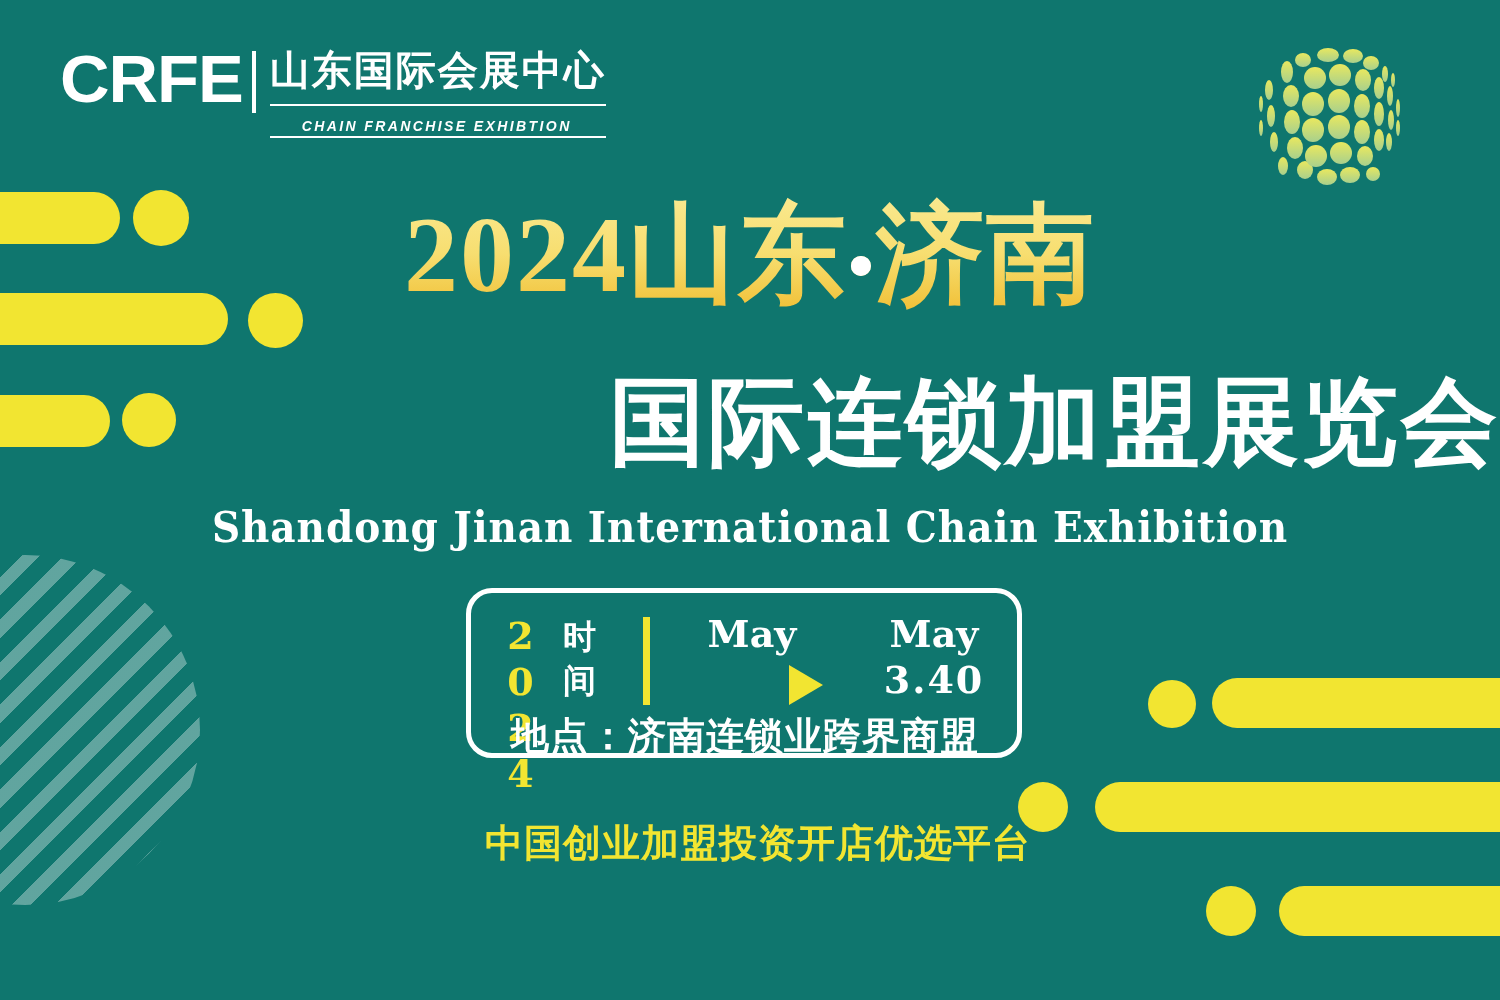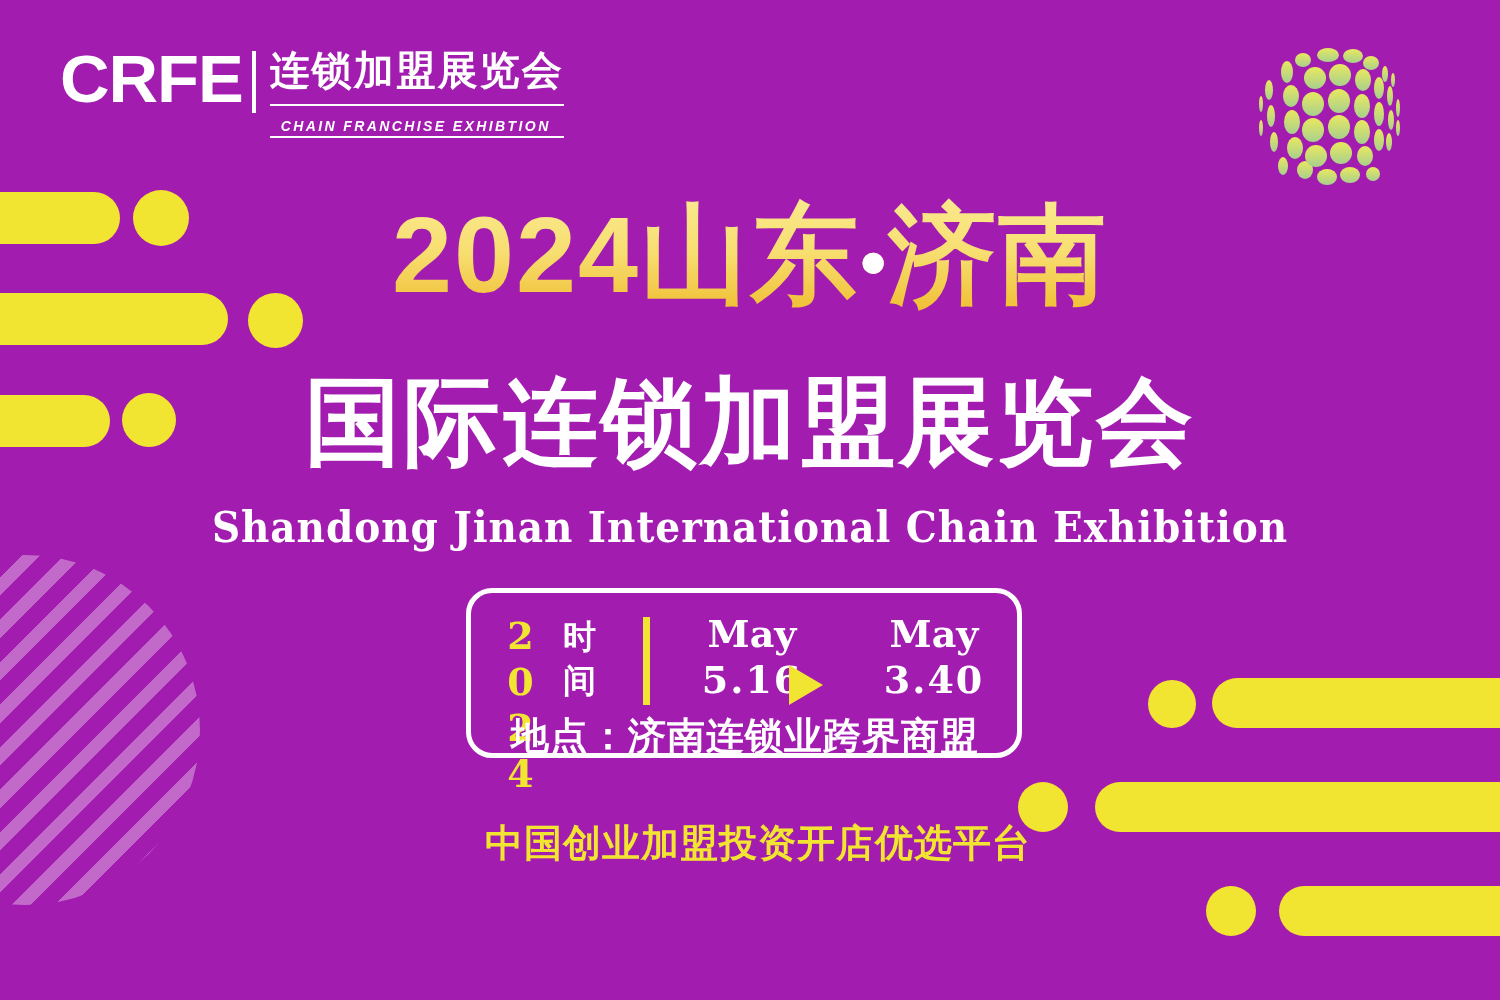--- a/index.html
+++ b/index.html
@@ -7,7 +7,7 @@
     position:relative;
     width:1500px;height:1000px;
     overflow:hidden;
-    background:#a21caf;
+    background:#0f766e;
     font-family:"Liberation Sans","DejaVu Sans",sans-serif;
     -webkit-font-smoothing:antialiased;
   }

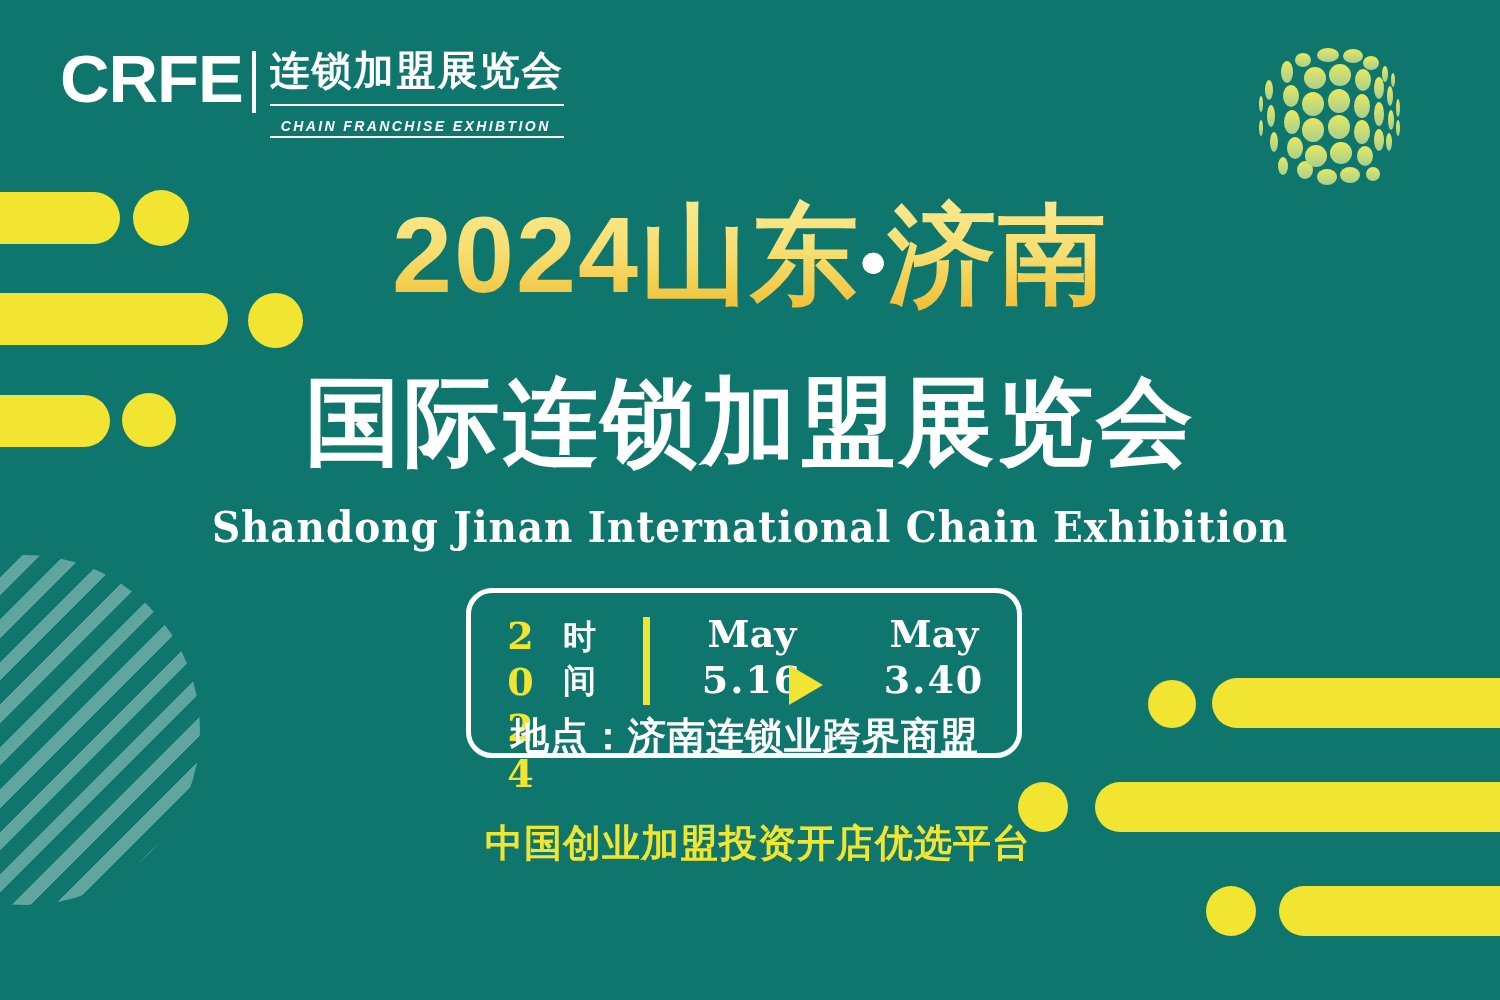--- a/index.html
+++ b/index.html
@@ -235,7 +235,7 @@
       <div class="logo-crfe">CRFE</div>
       <div class="logo-divider"></div>
       <div class="logo-right">
-        <div class="logo-cn">连锁加盟展览会</div>
+        <div class="logo-cn">山东国际会展中心</div>
         <div class="logo-en">CHAIN FRANCHISE EXHIBTION</div>
       </div>
     </div>

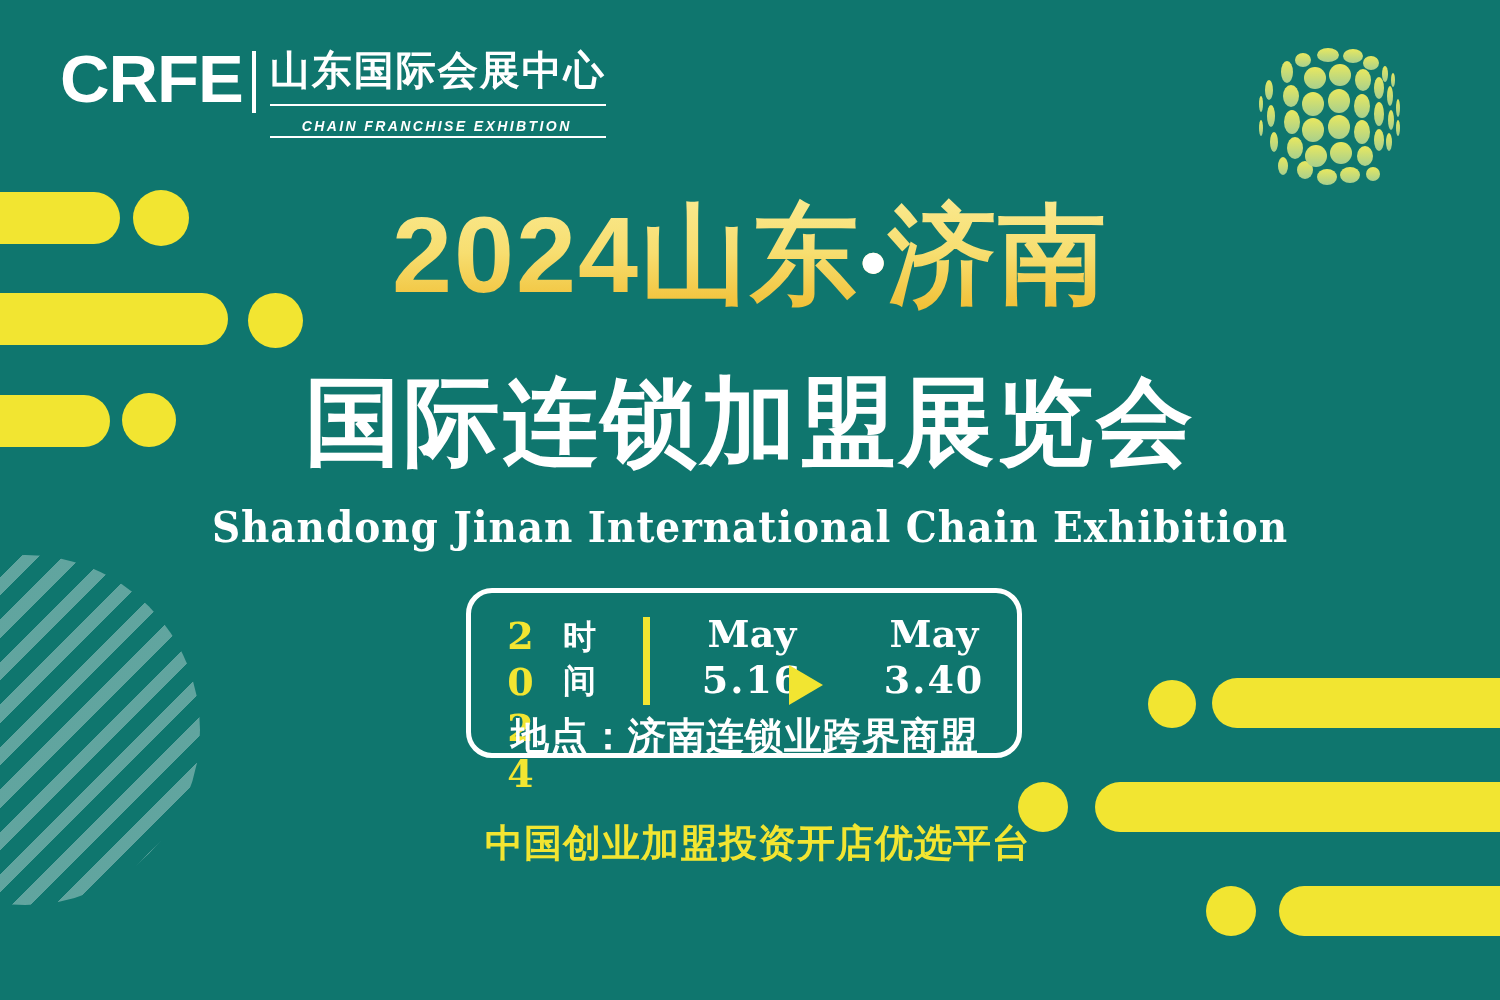--- a/index.html
+++ b/index.html
@@ -78,7 +78,7 @@
   .title-1{
     position:absolute;left:0;right:0;top:196px;text-align:center;
     font-size:108px;font-weight:bold;line-height:118px;letter-spacing:2px;
-    font-family:Liberation Sans, sans-serif;
+    font-family:Liberation Serif, serif;
     background:linear-gradient(180deg,#FAE98F 0%,#F7DE70 45%,#EFB929 100%);
     -webkit-background-clip:text;background-clip:text;color:transparent;
     white-space:nowrap;

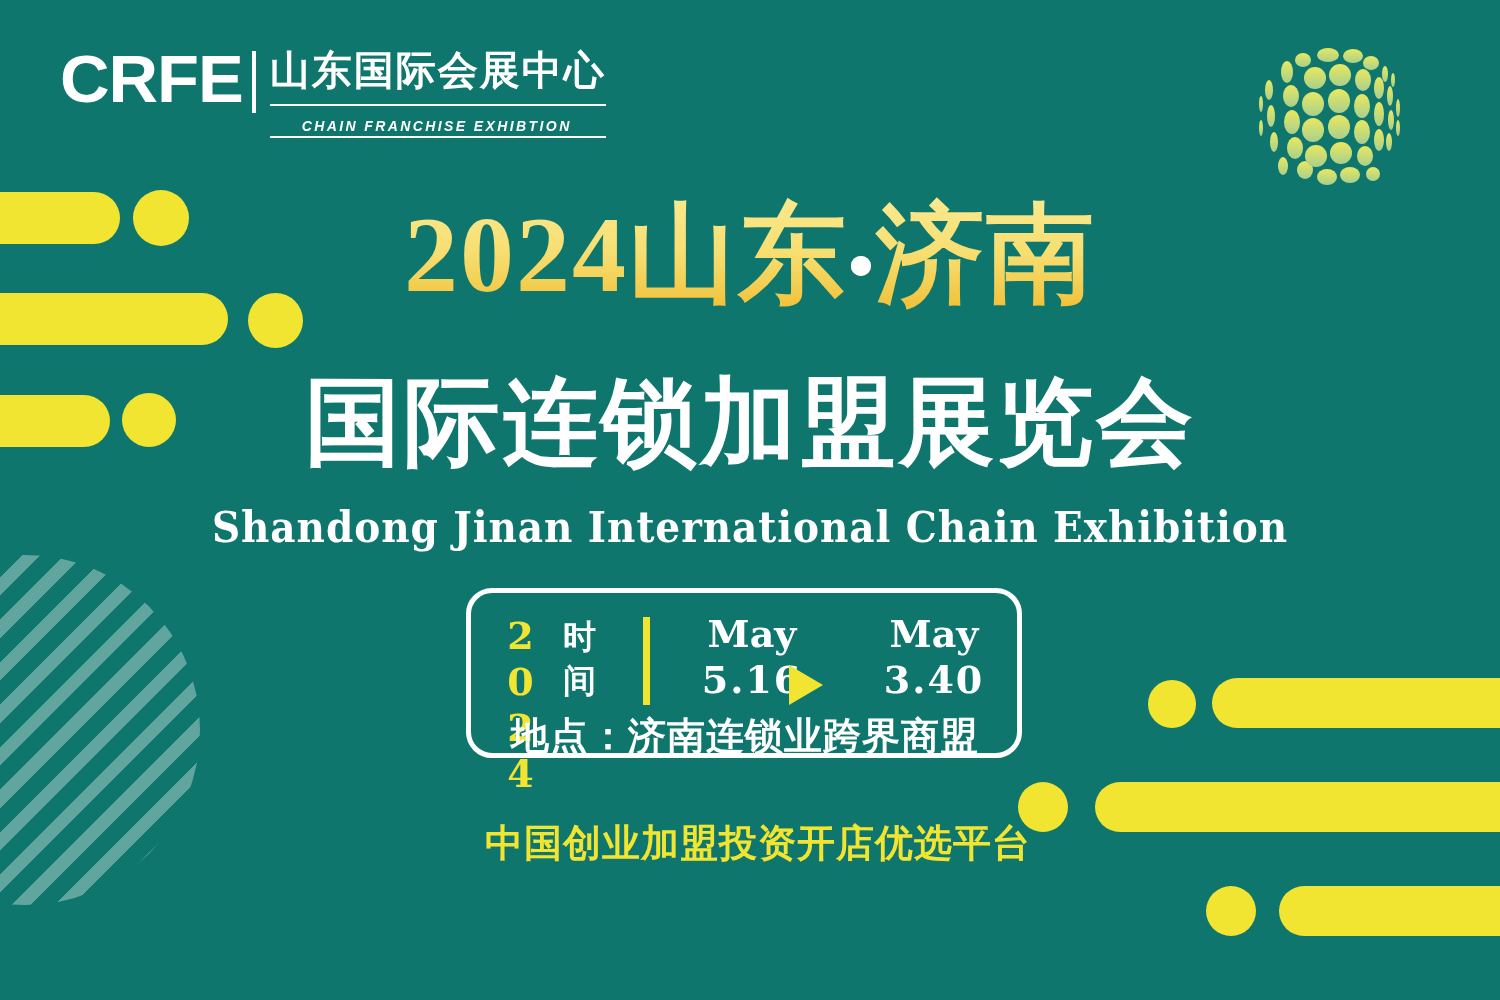--- a/index.html
+++ b/index.html
@@ -85,7 +85,7 @@
   }
   .title-1 .sep{color:#ffffff;-webkit-text-fill-color:#ffffff;font-size:74px;vertical-align:middle;}
   .title-2{
-    position:absolute;left:0;right:0;top:368px;text-align:center;
+    position:absolute;left:0;right:0;top:368px;text-align:right;
     color:#ffffff;font-size:96px;font-weight:bold;line-height:108px;letter-spacing:3px;
     font-family:"DejaVu Serif","Liberation Serif",serif;white-space:nowrap;
   }

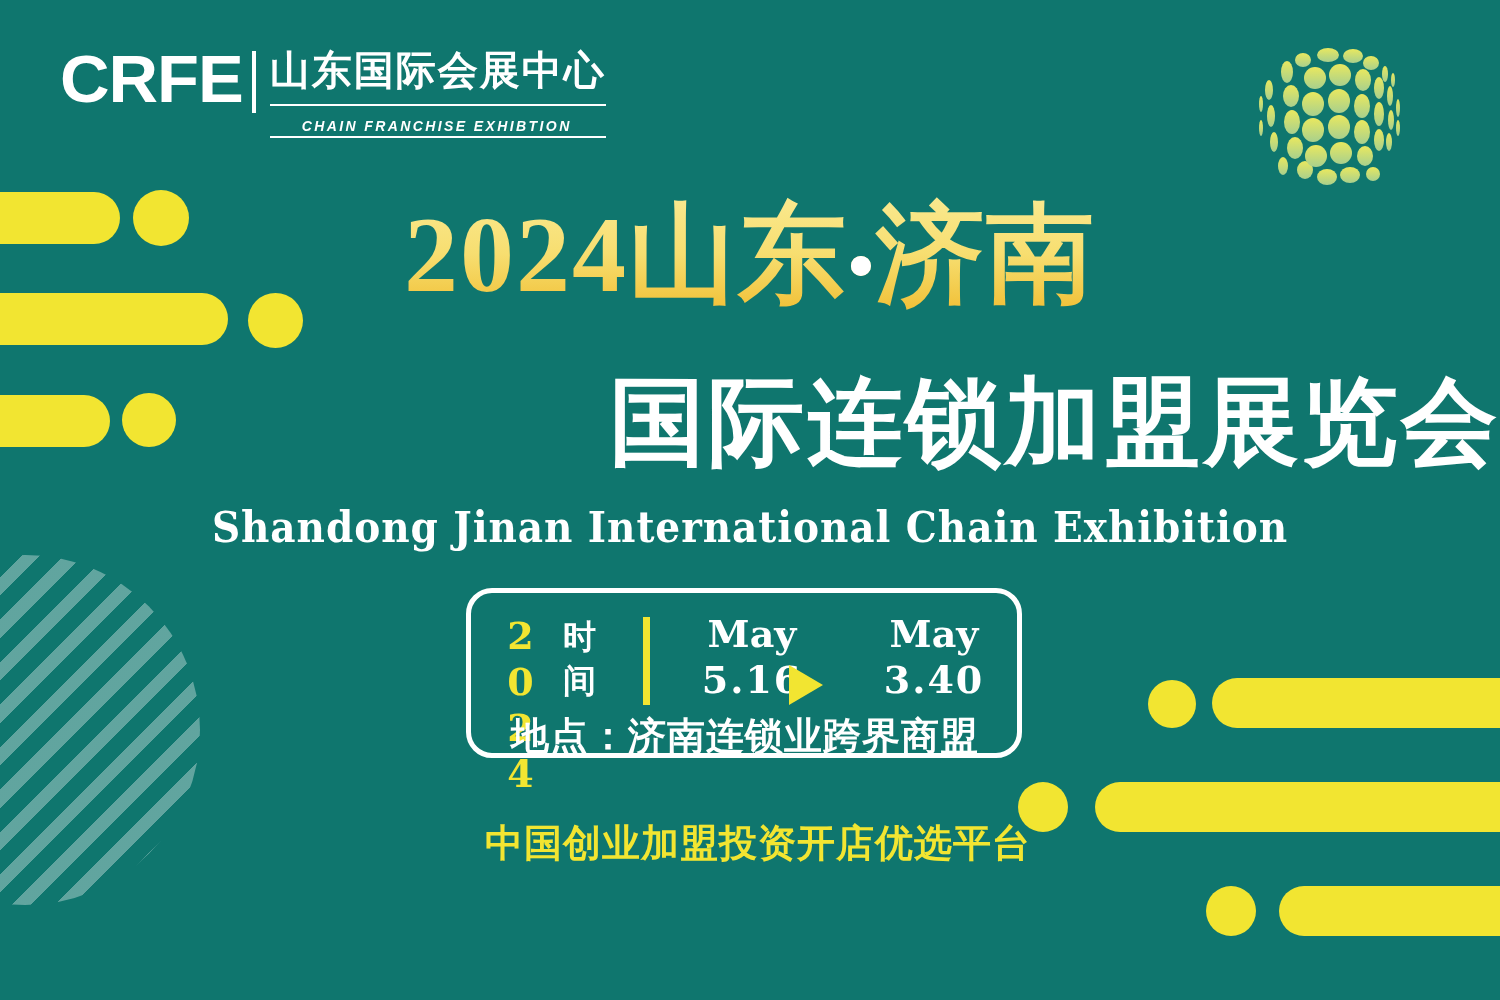--- a/index.html
+++ b/index.html
@@ -253,7 +253,6 @@
 
       <div class="date-a">
         <div class="m-month">May</div>
-        <div class="m-day">5.16</div>
       </div>
 
       <div class="arrow"></div>

